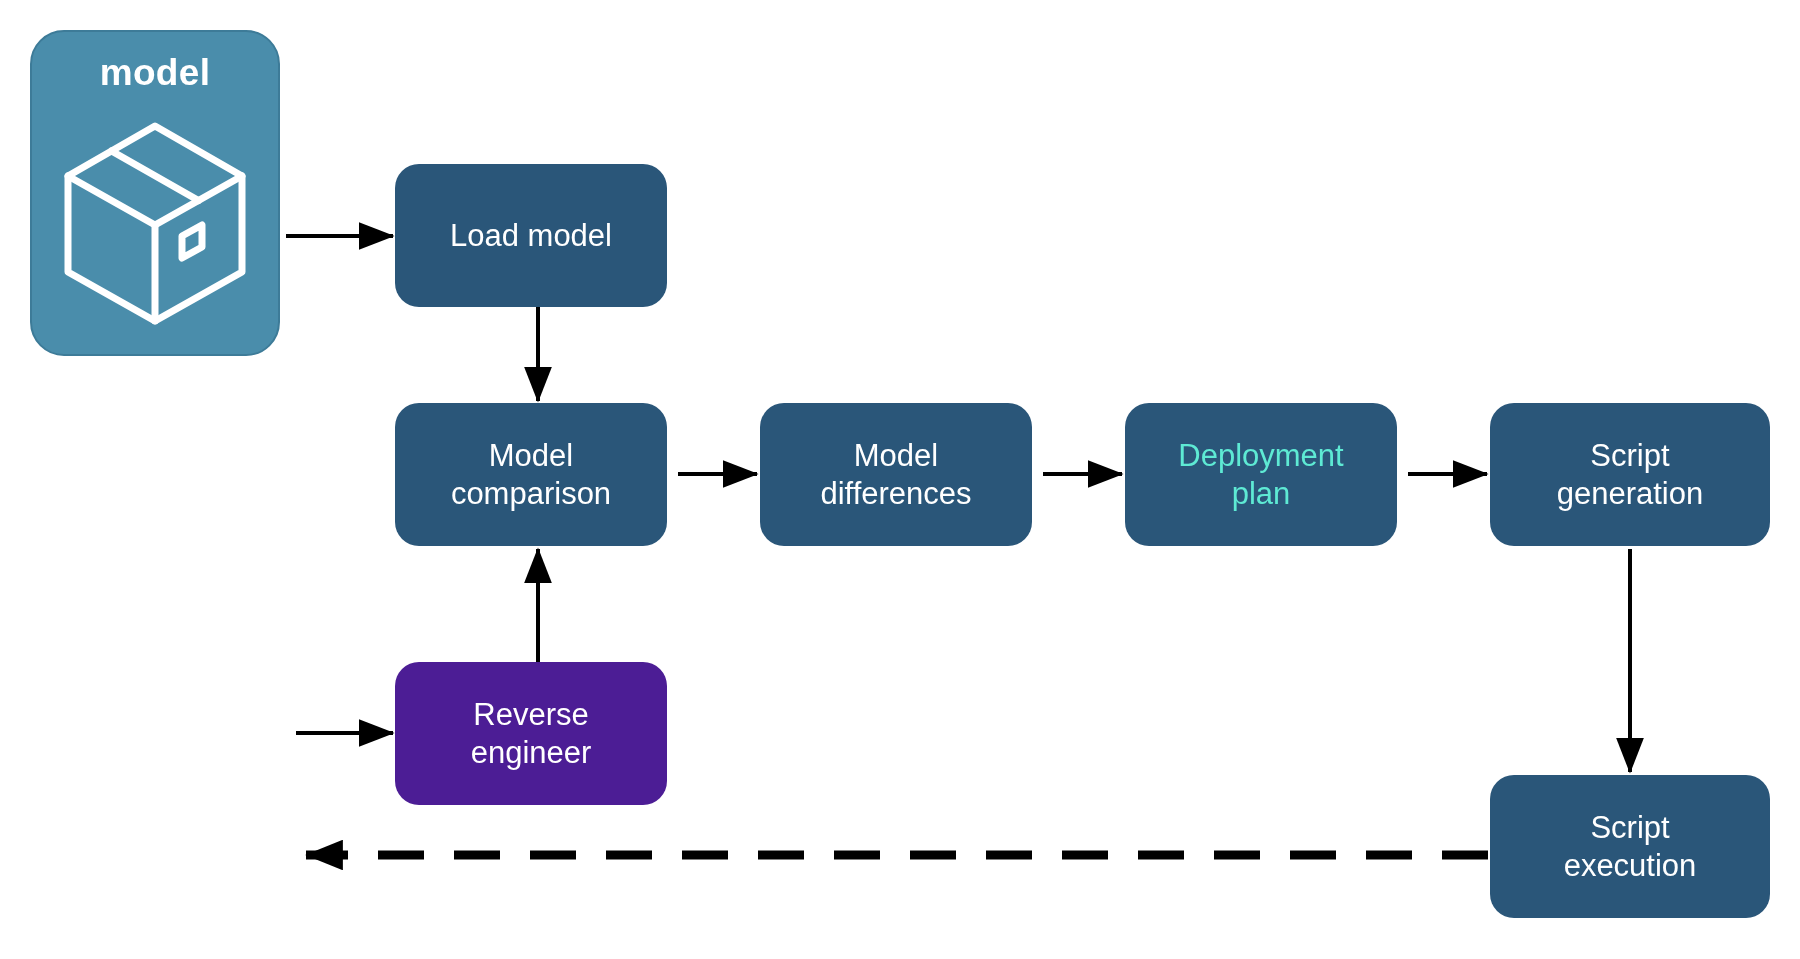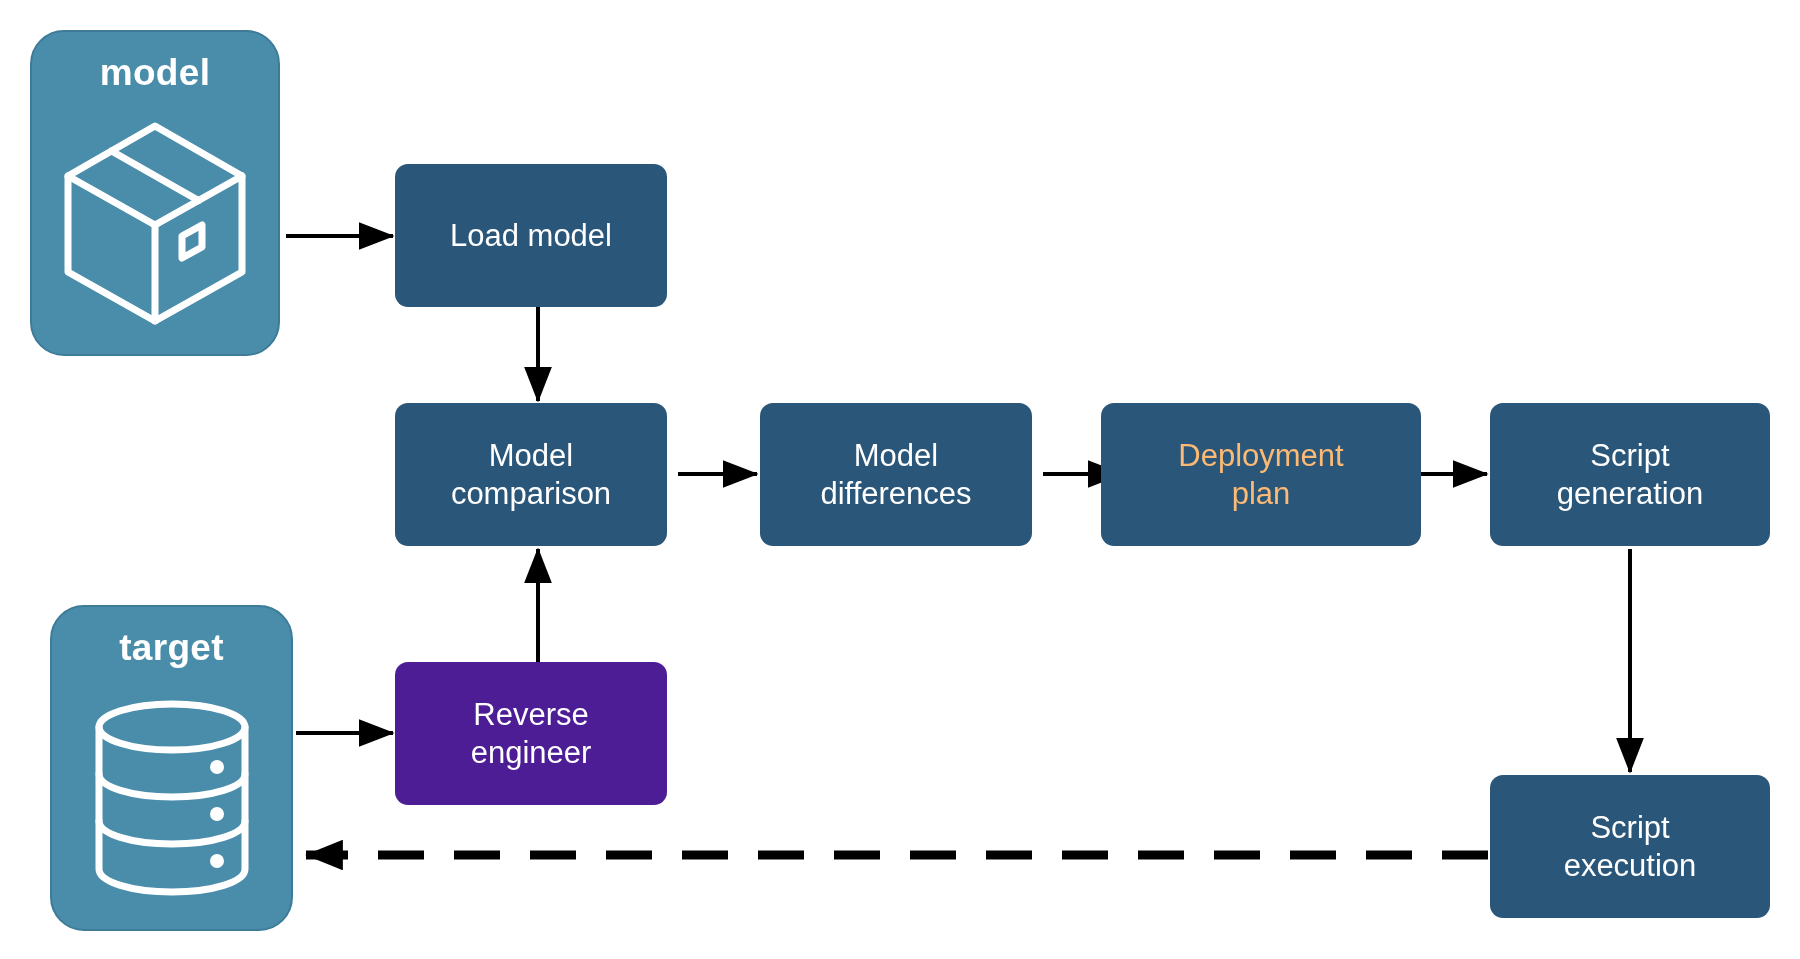--- a/index.html
+++ b/index.html
@@ -49,7 +49,7 @@
   .process {
     position: absolute;
     background: var(--navy, #2a5679);
-    border-radius: 13px;
+    border-radius: 24px;
     box-sizing: border-box;
     display: flex;
     align-items: center;

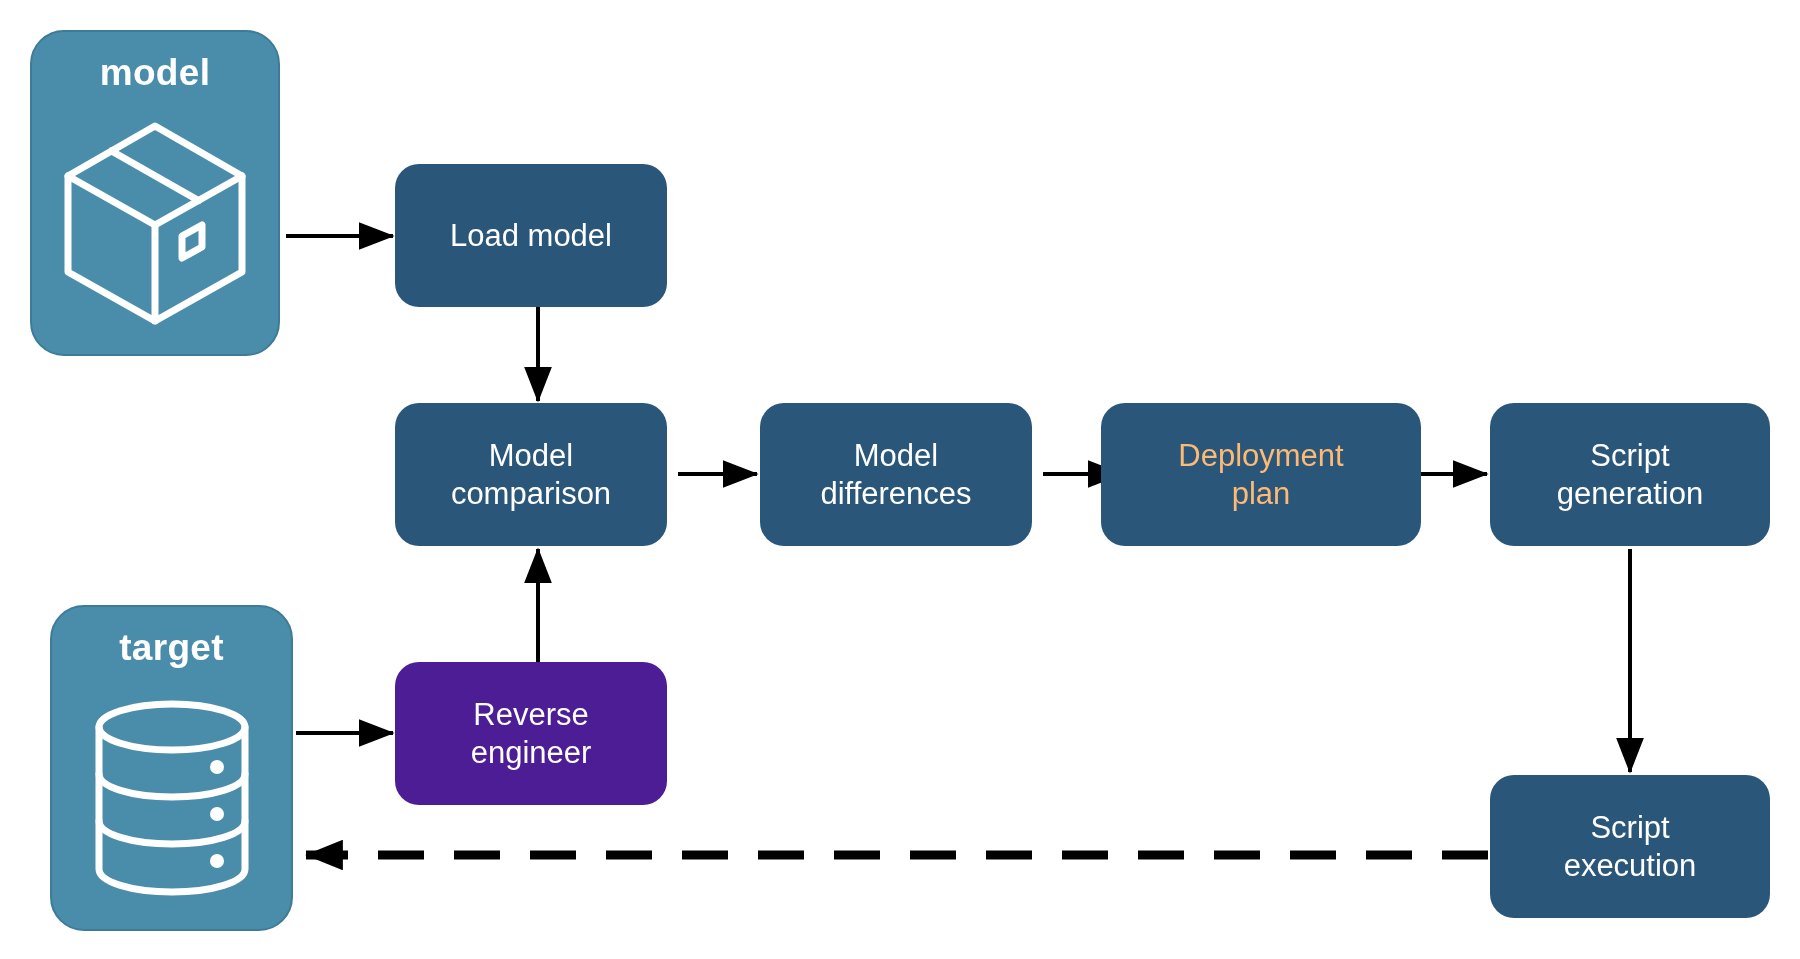--- a/index.html
+++ b/index.html
@@ -168,7 +168,7 @@
   <div class="process" style="left: 760px; top: 403px; width: 272px; height: 143px; background: rgb(42, 86, 121); color: rgb(255, 255, 255);">Model
 differences</div>
 
-  <div class="process" style="left: 1101px; top: 403px; width: 320px; height: 143px; background: rgb(42, 86, 121); color: #fdba74;">Deployment
+  <div class="process" style="left: 1125px; top: 403px; width: 272px; height: 143px; background: rgb(42, 86, 121); color: #5eead4;">Deployment
 plan</div>
 
   <div class="process" style="left: 1490px; top: 403px; width: 280px; height: 143px; background: rgb(42, 86, 121); color: rgb(255, 255, 255);">Script

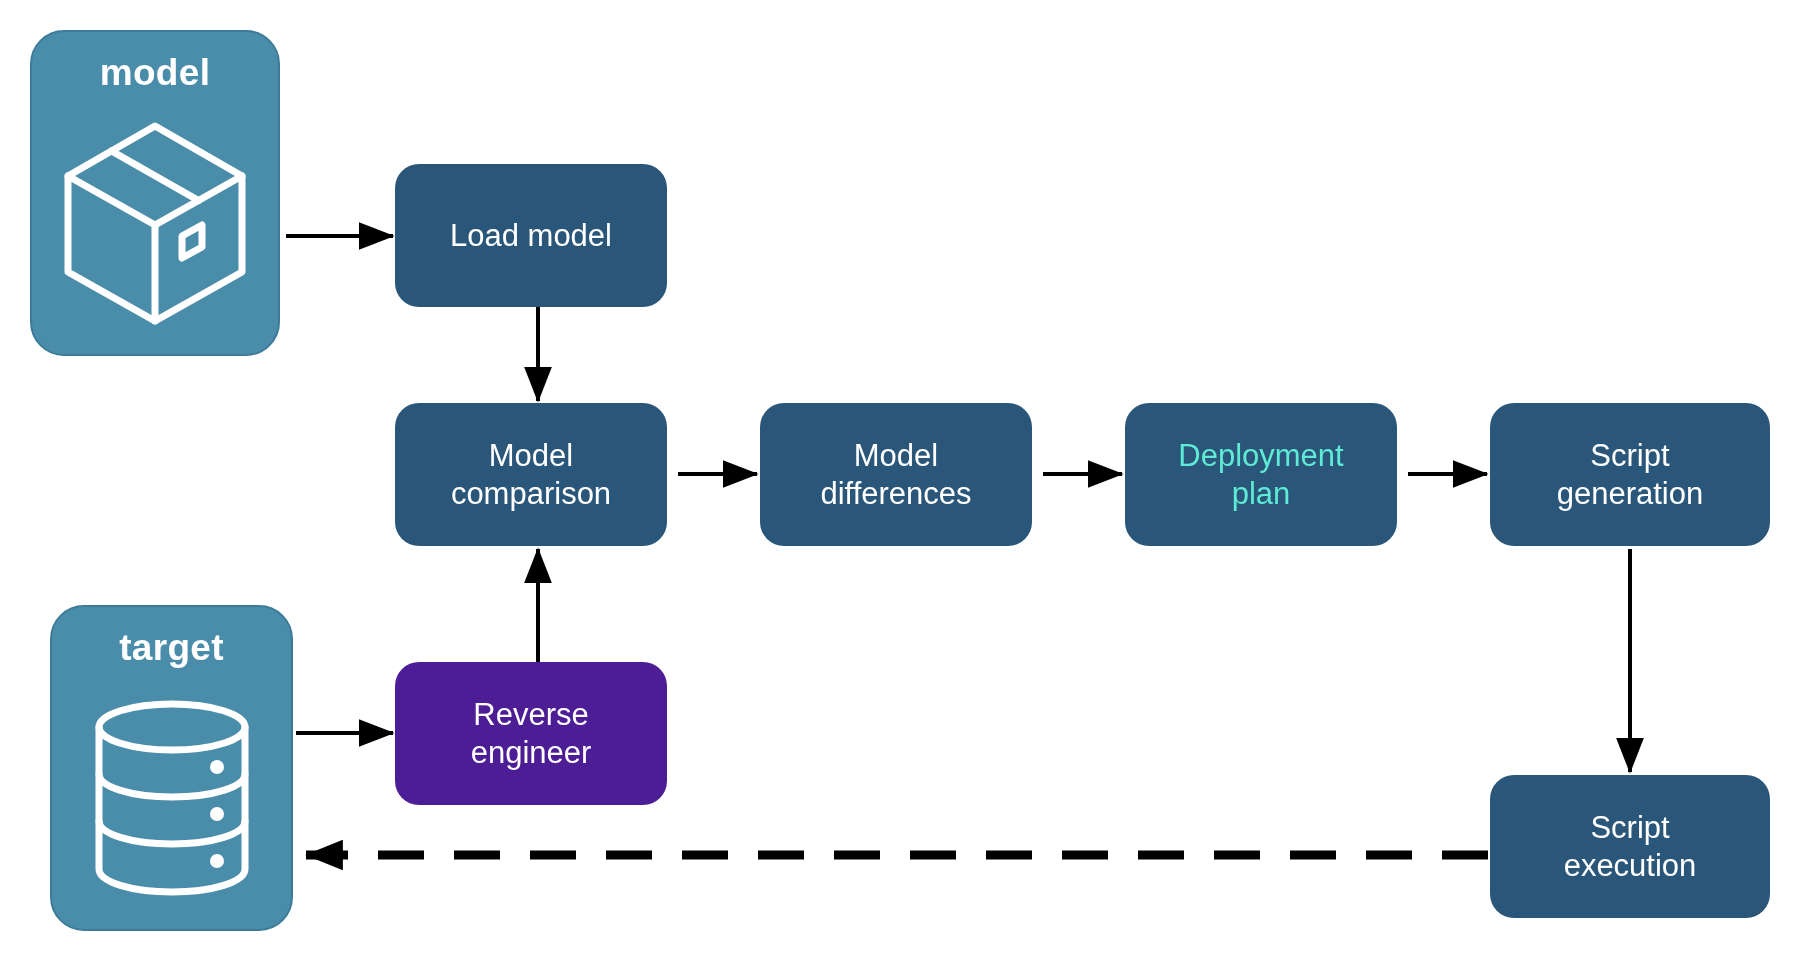--- a/index.html
+++ b/index.html
@@ -137,28 +137,6 @@
     </div>
   </div>
 
-  <div class="endpoint" style="left: 50px; top: 605px; width: 243px; height: 326px; background: rgb(74, 141, 171); border-color: rgb(61, 123, 152);">
-    <div class="endpoint-label">target</div>
-    <div class="endpoint-icon">
-      <svg width="158" height="198" viewBox="0 0 158 198" aria-hidden="true">
-        <g fill="none" stroke="#ffffff" stroke-width="7" stroke-linecap="round">
-
-          <path d="M6 28 L6 170 C6 183 38.7 193 79 193 C119.3 193 152 183 152 170 L152 28"></path>
-
-          <ellipse cx="79" cy="28" rx="73" ry="23"></ellipse>
-
-          <path d="M6 75 C6 88 38.7 98 79 98 C119.3 98 152 88 152 75"></path>
-
-          <path d="M6 122 C6 135 38.7 145 79 145 C119.3 145 152 135 152 122"></path>
-        </g>
-        <g fill="#ffffff">
-          <circle cx="124" cy="68" r="7"></circle>
-          <circle cx="124" cy="115" r="7"></circle>
-          <circle cx="124" cy="162" r="7"></circle>
-        </g>
-      </svg>
-    </div>
-  </div>
 
   <div class="process" style="left: 395px; top: 164px; width: 272px; height: 143px; background: rgb(42, 86, 121); color: rgb(255, 255, 255);">Load model</div>
 

